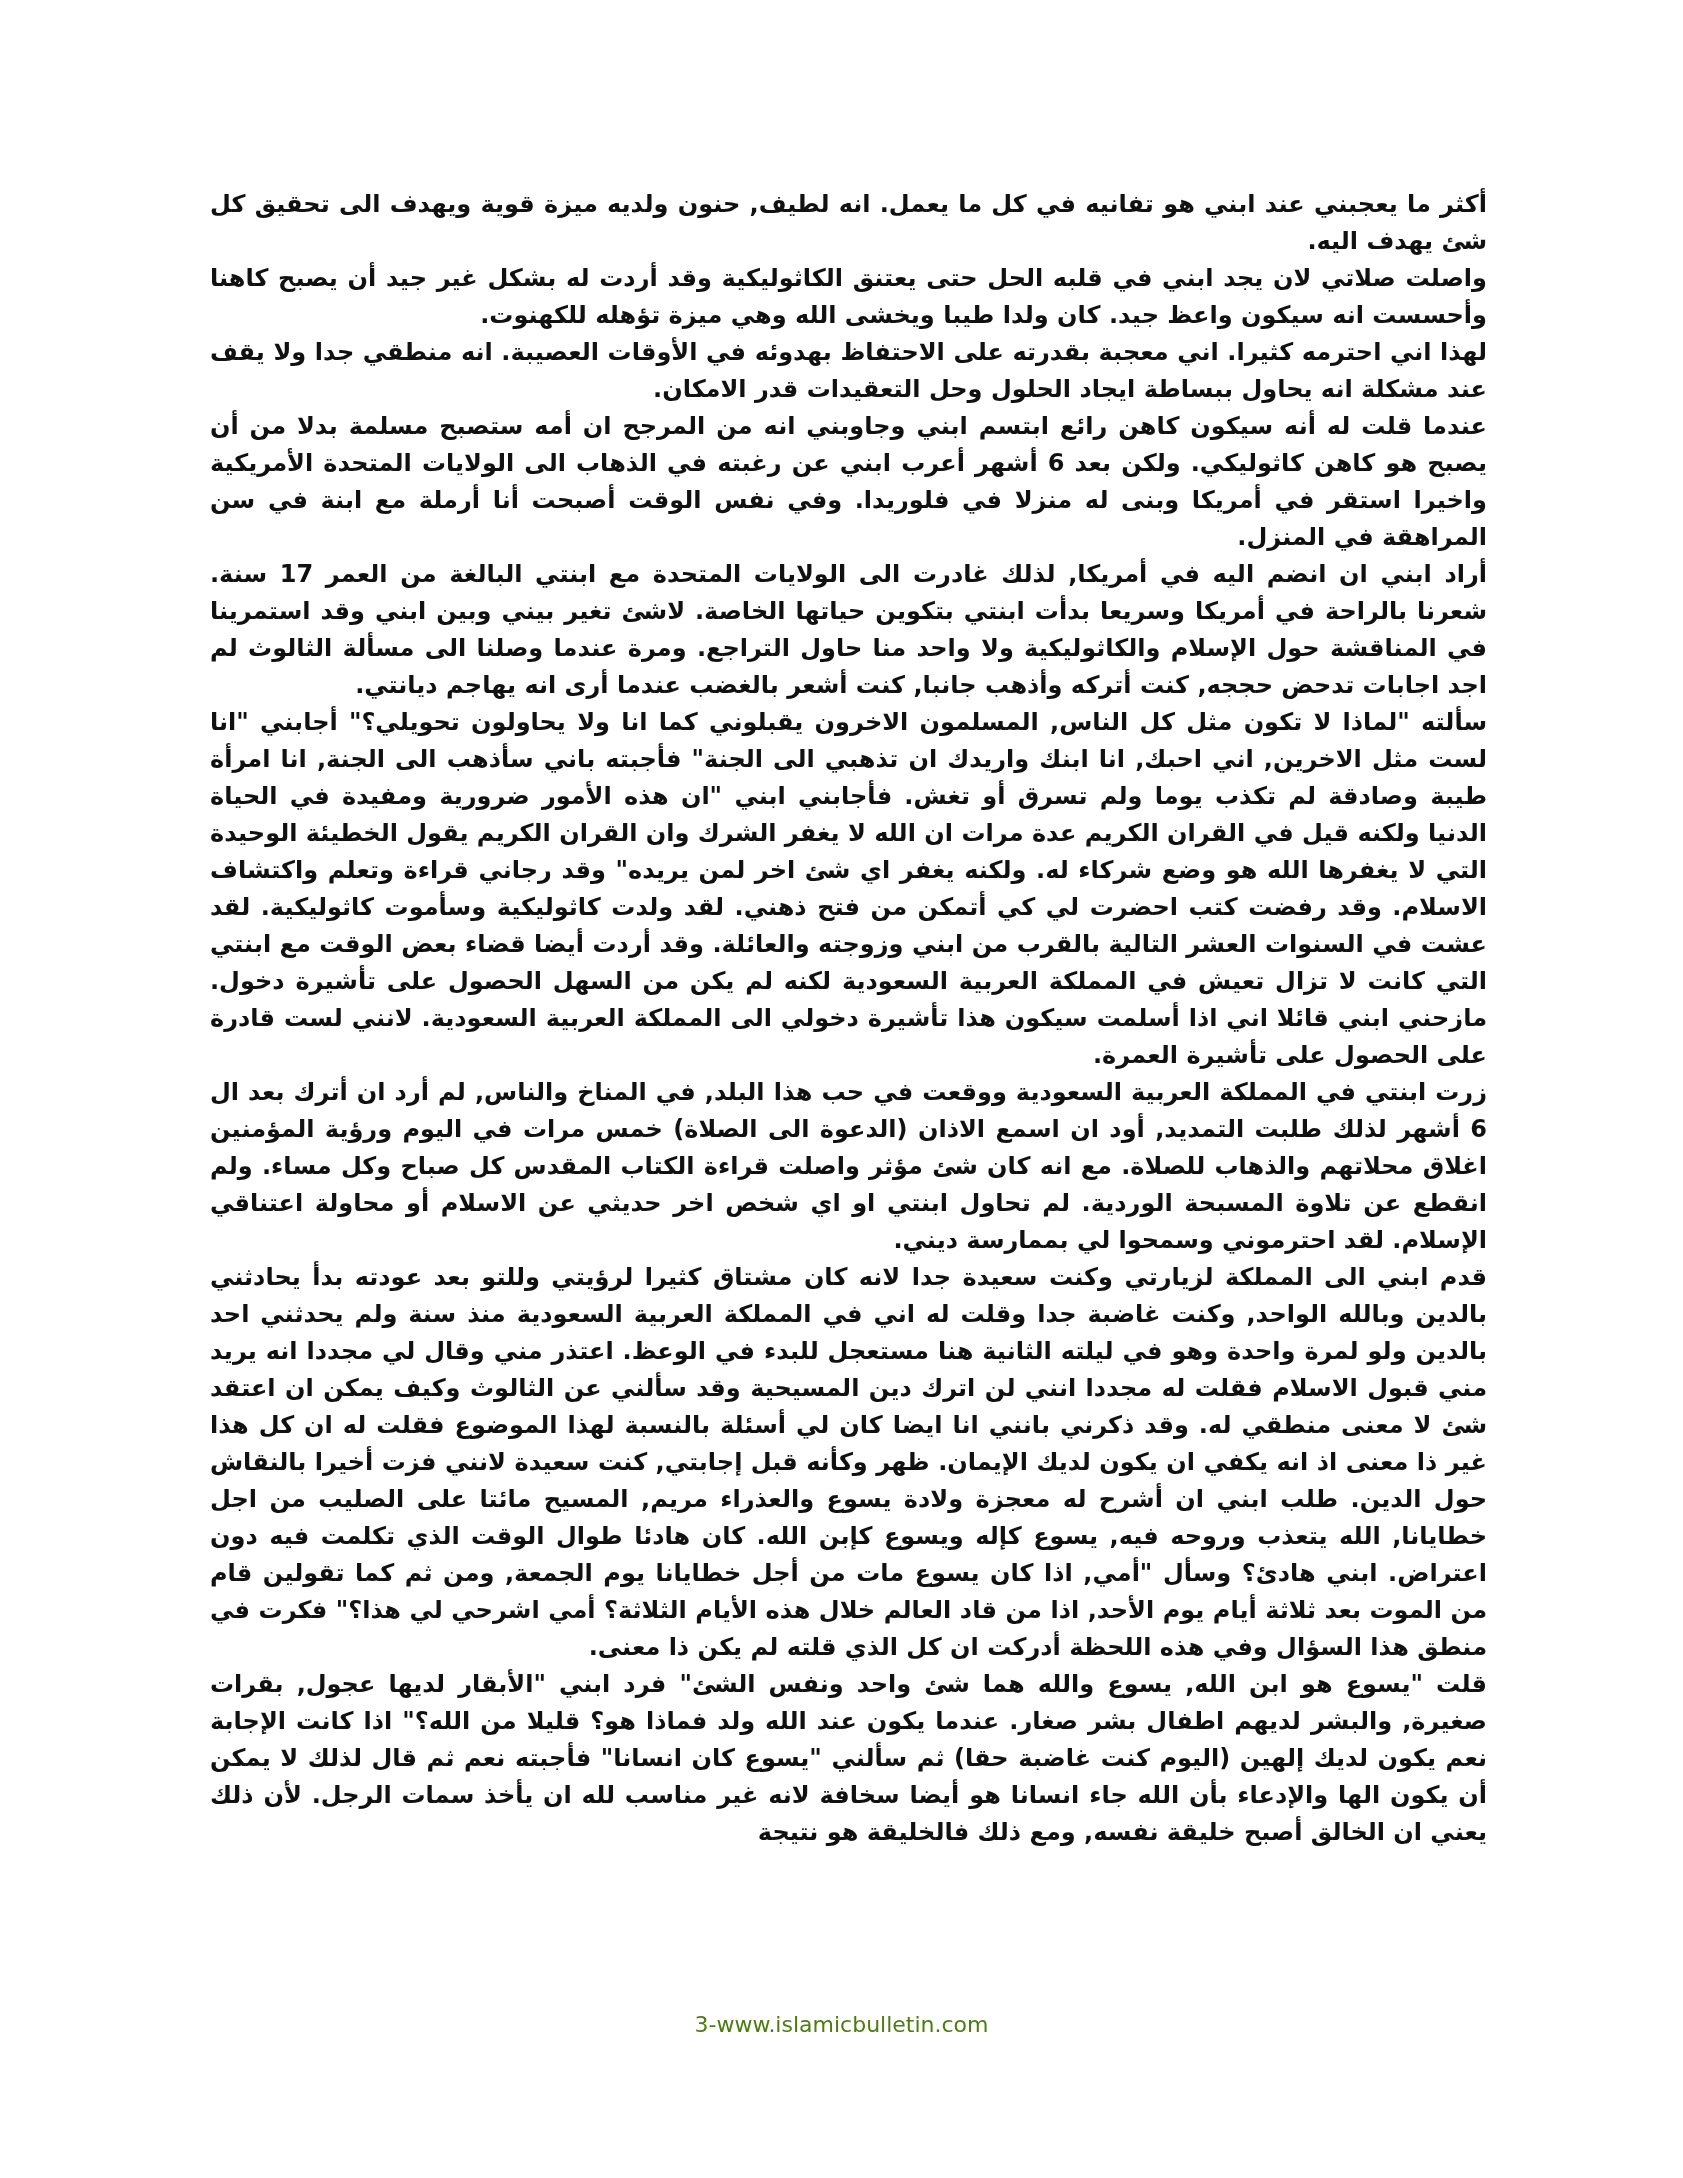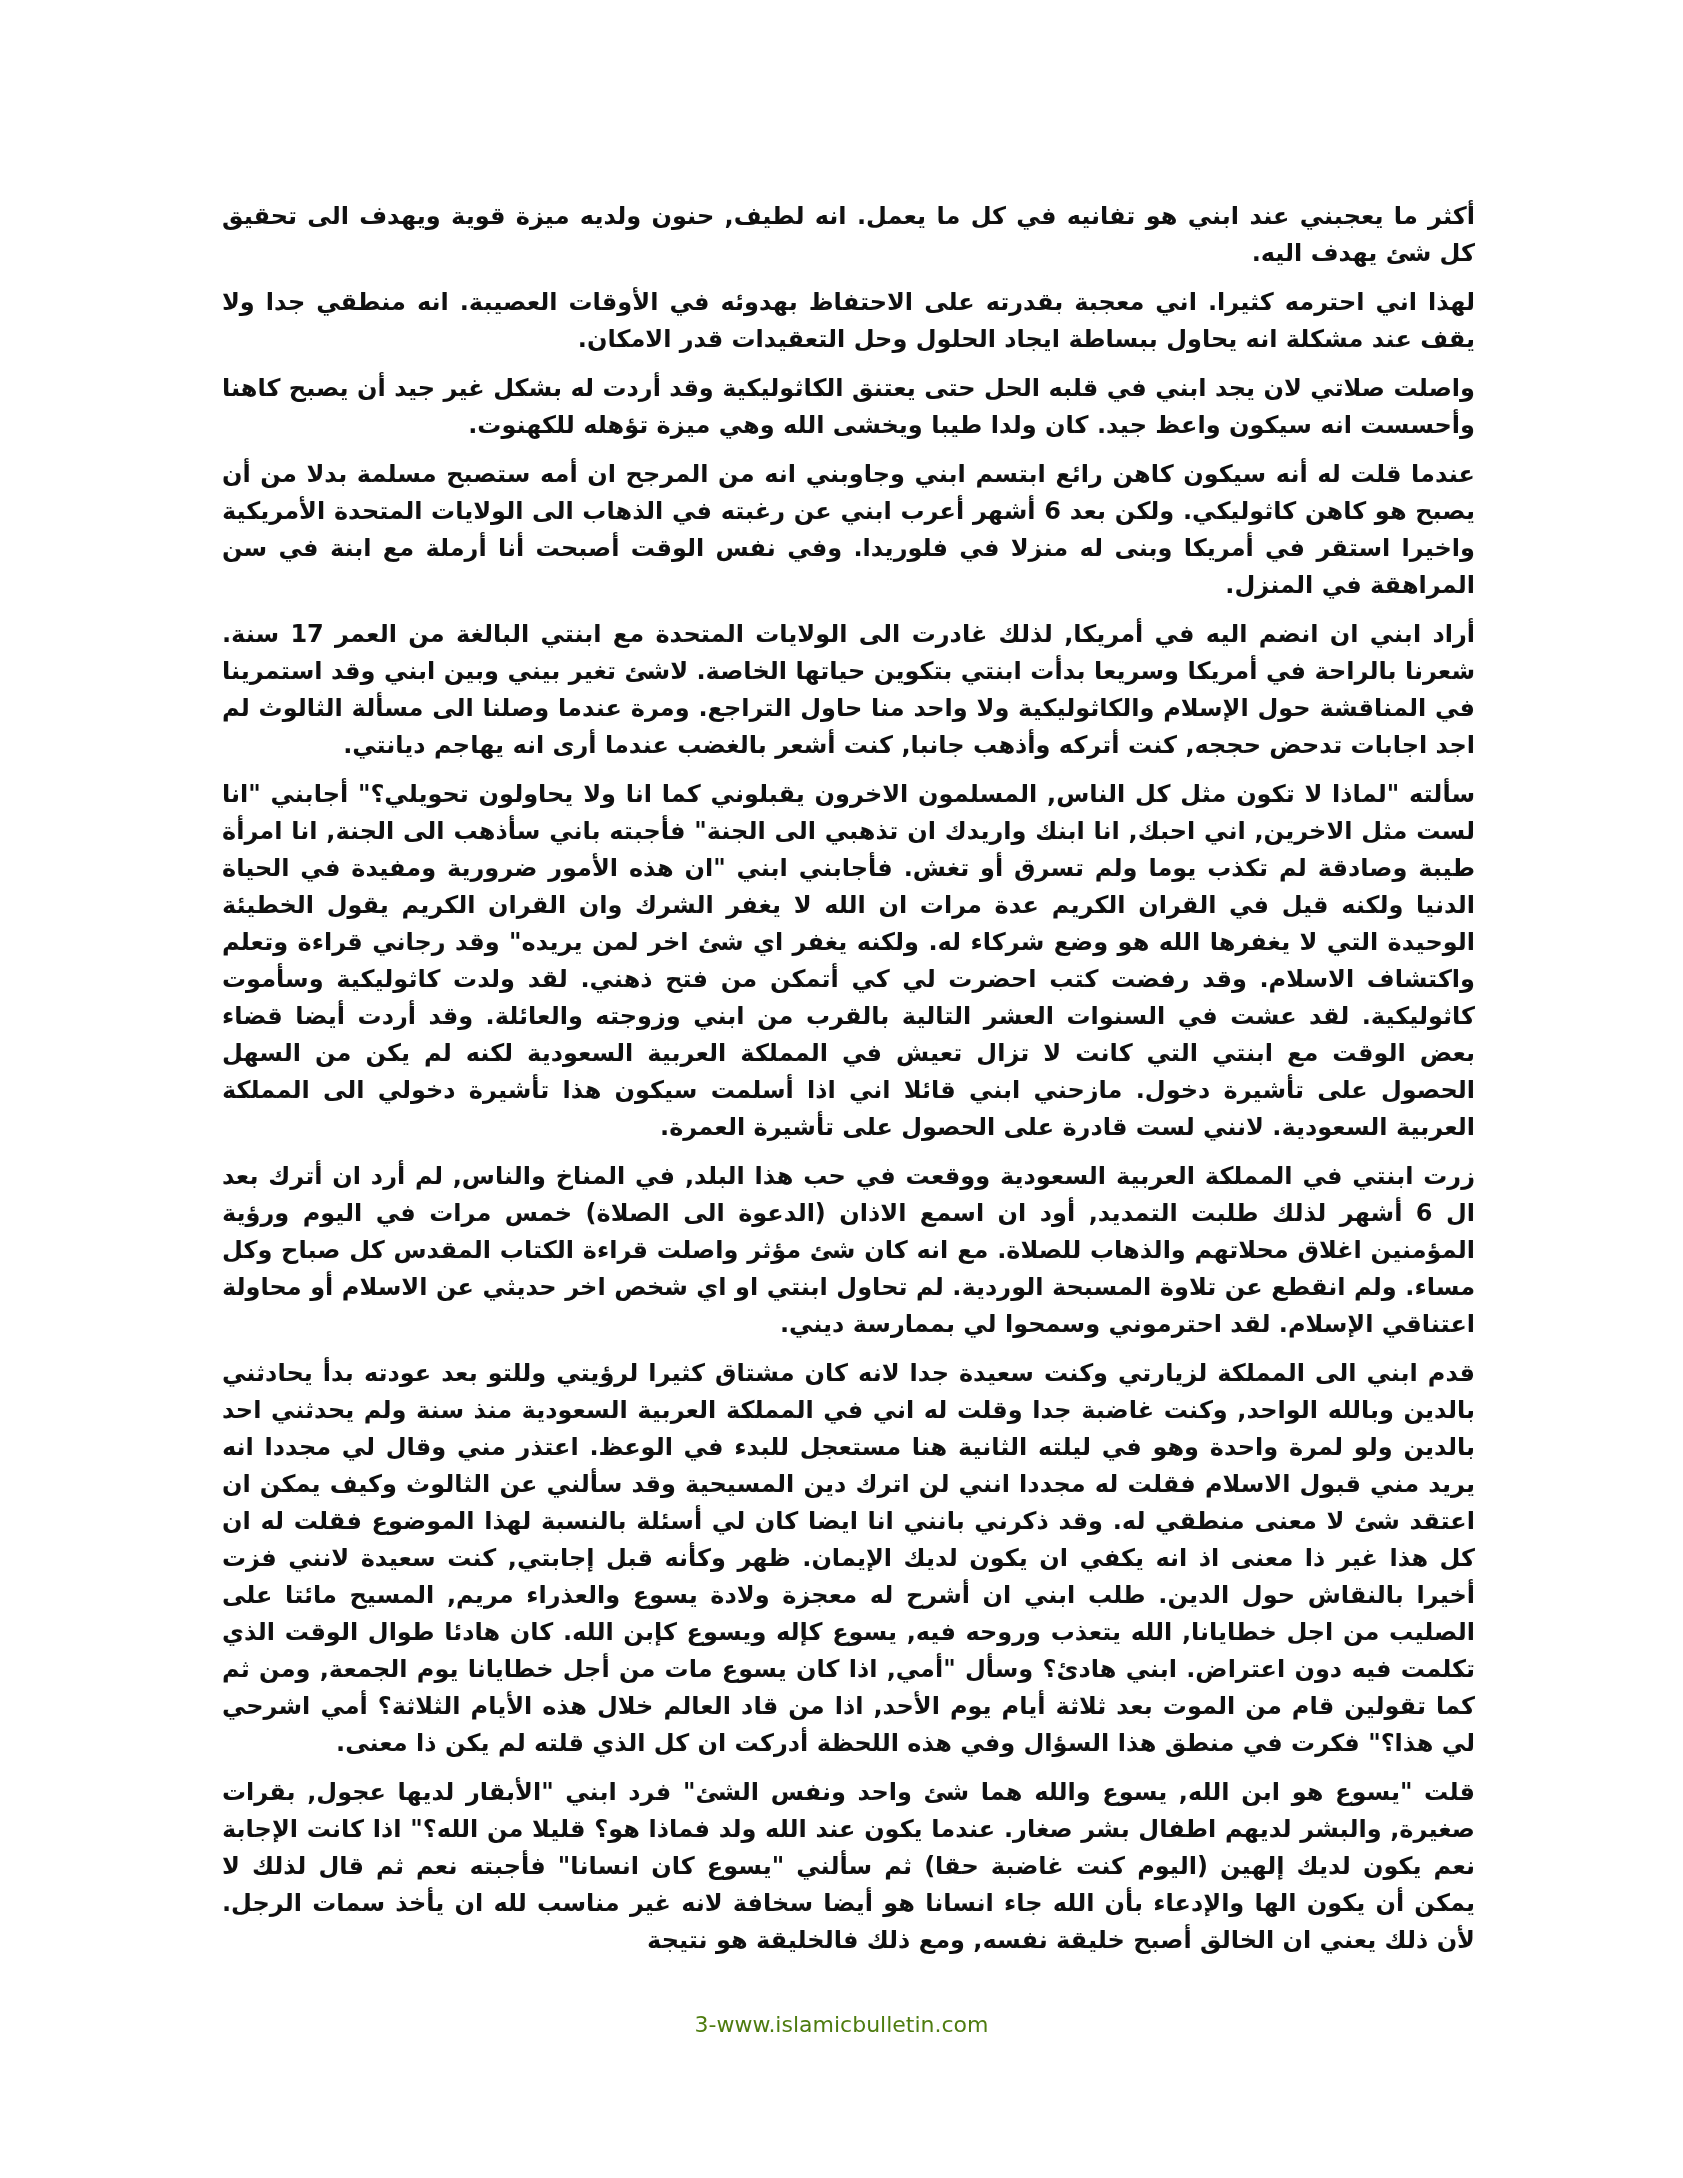--- a/index.html
+++ b/index.html
@@ -18,7 +18,7 @@
     color: #111111;
     font-weight: bold;
   }
-  .page p { margin: 12px; padding: 0; }
+  .page p { margin: 0; padding: 0; }
   .footer {
     position: absolute;
     left: 0; right: 0;

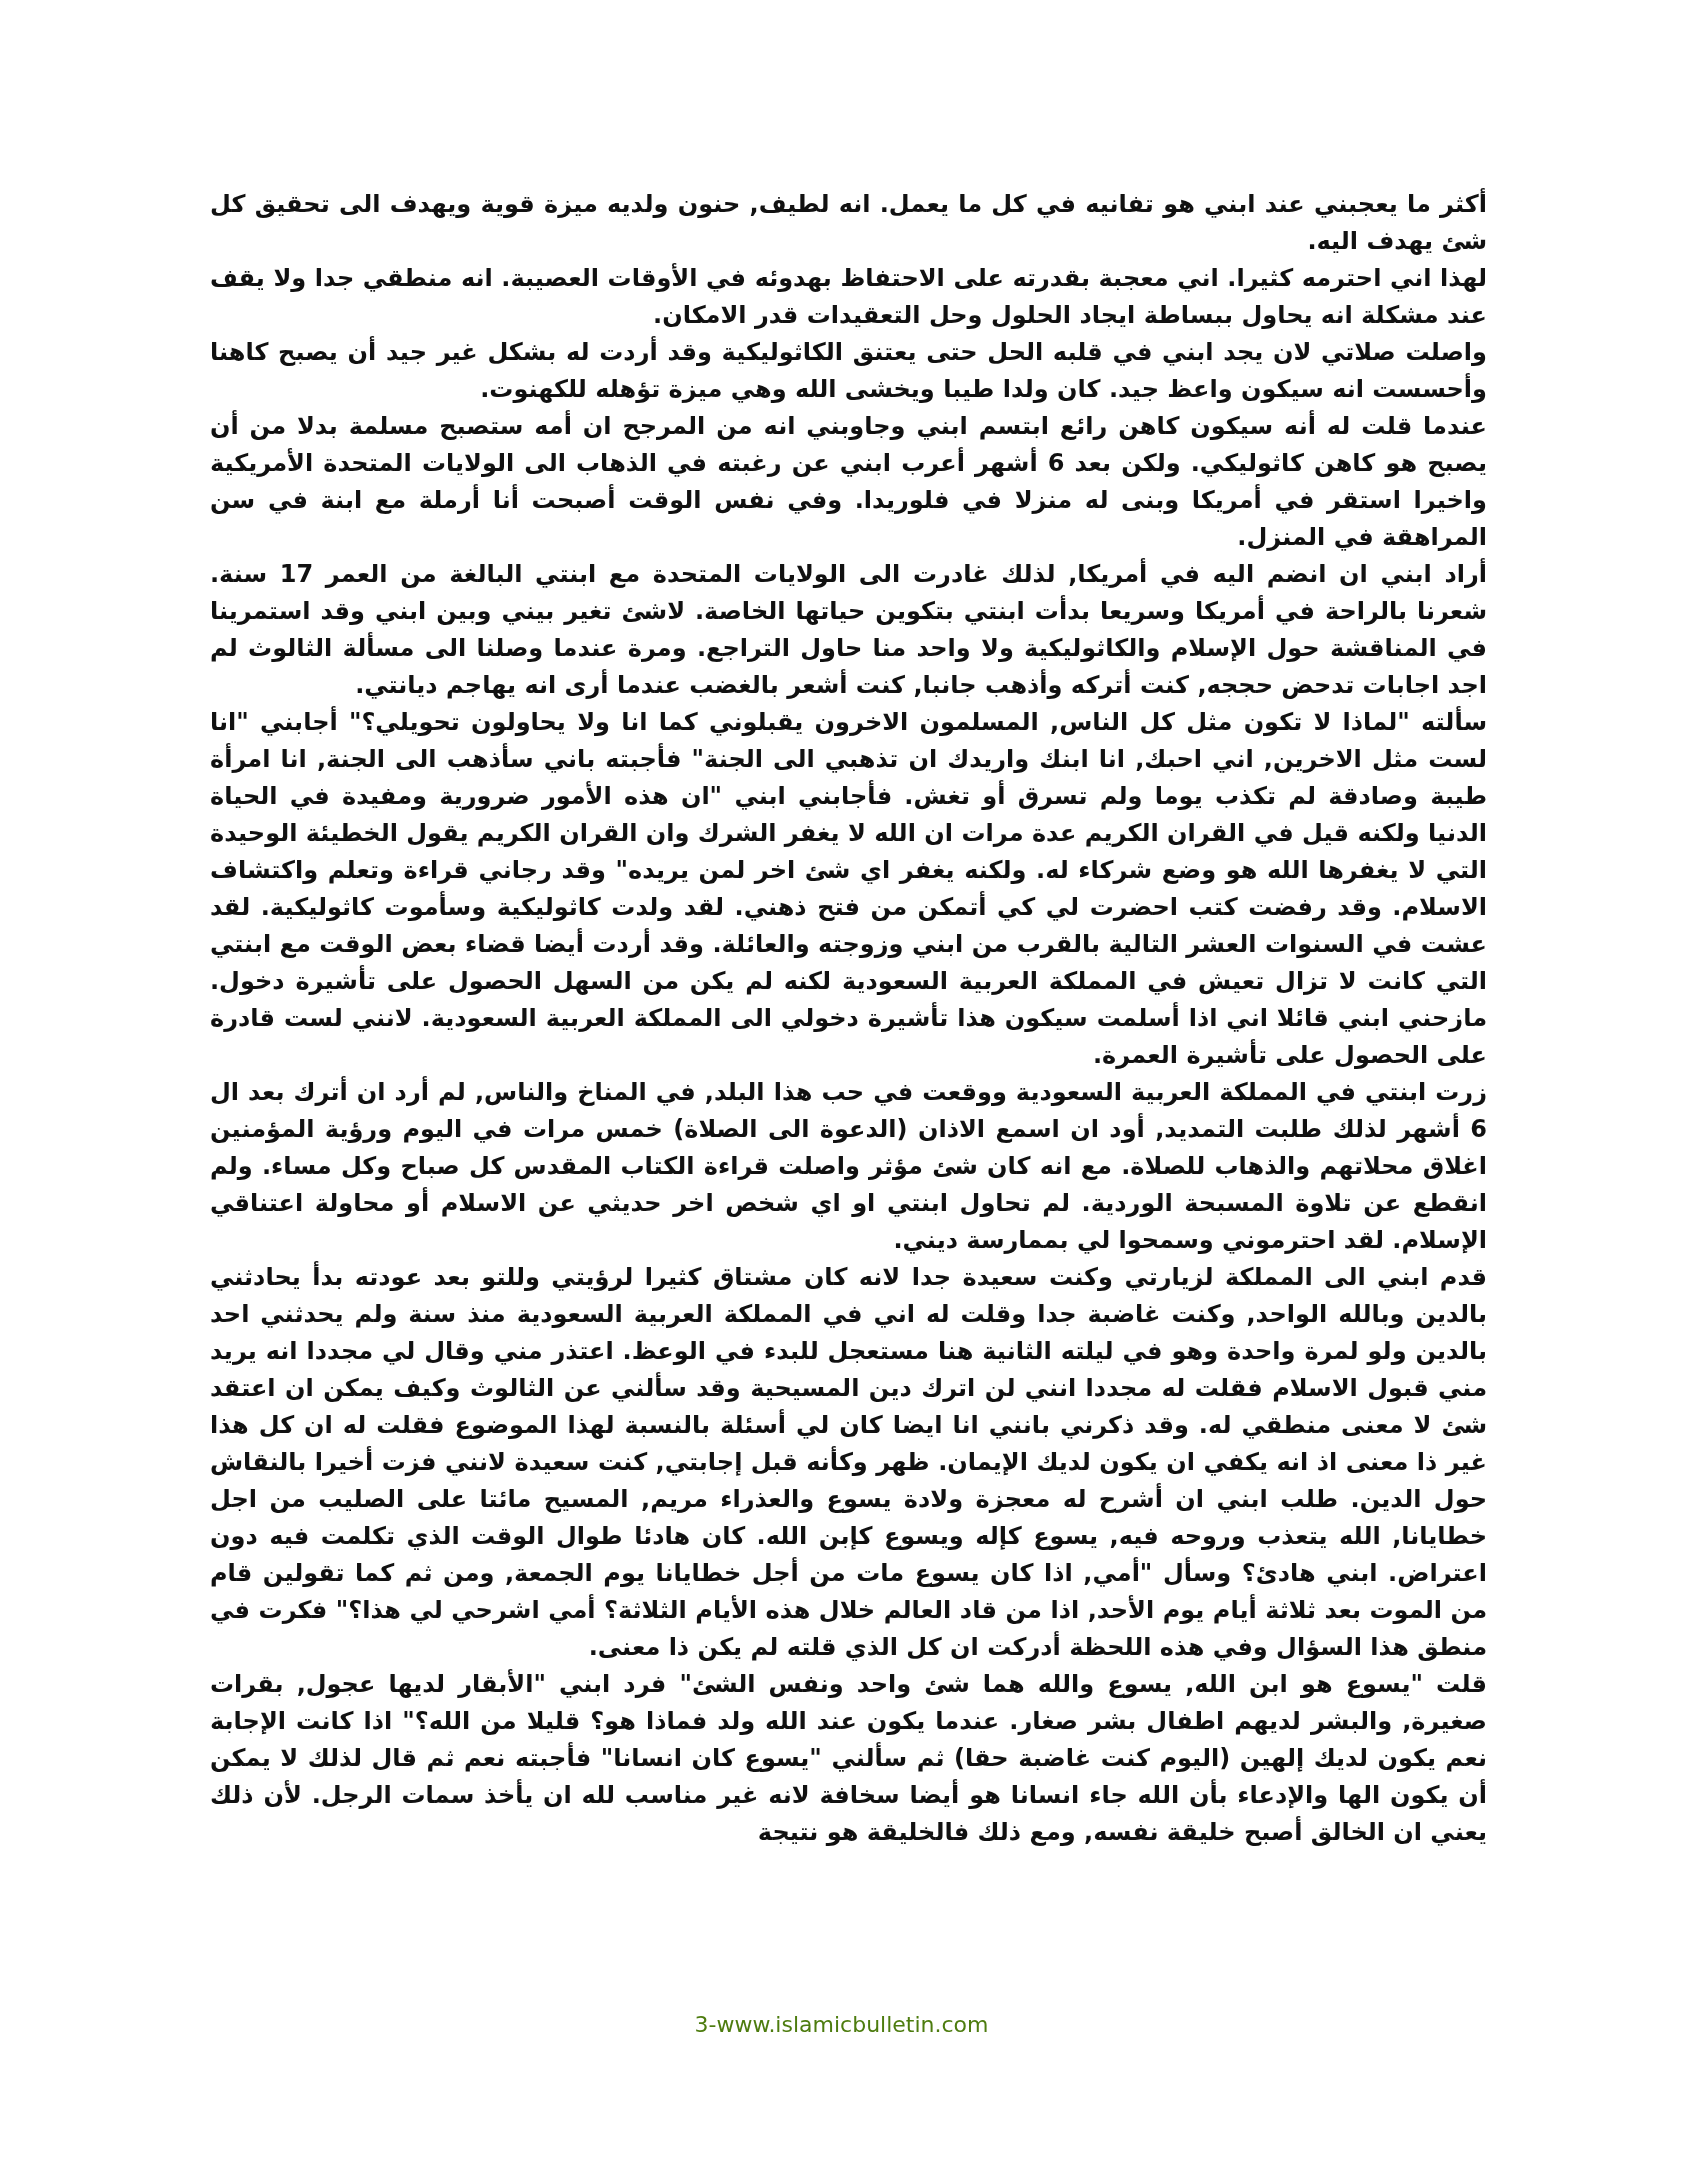--- a/index.html
+++ b/index.html
@@ -34,8 +34,8 @@
 
 <div class="page">
   <p>أكثر ما يعجبني عند ابني هو تفانيه في كل ما يعمل. انه لطيف, حنون ولديه ميزة قوية ويهدف الى تحقيق كل شئ يهدف اليه.</p>
+  <p>واصلت صلاتي لان يجد ابني في قلبه الحل حتى يعتنق الكاثوليكية وقد أردت له بشكل غير جيد أن يصبح كاهنا وأحسست انه سيكون واعظ جيد. كان ولدا طيبا ويخشى الله وهي ميزة تؤهله للكهنوت.</p>
   <p>لهذا اني احترمه كثيرا. اني معجبة بقدرته على الاحتفاظ بهدوئه في الأوقات العصيبة. انه منطقي جدا ولا يقف عند مشكلة انه يحاول ببساطة ايجاد الحلول وحل التعقيدات قدر الامكان.</p>
-  <p>واصلت صلاتي لان يجد ابني في قلبه الحل حتى يعتنق الكاثوليكية وقد أردت له بشكل غير جيد أن يصبح كاهنا وأحسست انه سيكون واعظ جيد. كان ولدا طيبا ويخشى الله وهي ميزة تؤهله للكهنوت.</p>
   <p>عندما قلت له أنه سيكون كاهن رائع ابتسم ابني وجاوبني انه من المرجح ان أمه ستصبح مسلمة بدلا من أن يصبح هو كاهن كاثوليكي. ولكن بعد 6 أشهر أعرب ابني عن رغبته في الذهاب الى الولايات المتحدة الأمريكية واخيرا استقر في أمريكا وبنى له منزلا في فلوريدا. وفي نفس الوقت أصبحت أنا أرملة مع ابنة في سن المراهقة في المنزل.</p>
   <p>أراد ابني ان انضم اليه في أمريكا, لذلك غادرت الى الولايات المتحدة مع ابنتي البالغة من العمر 17 سنة. شعرنا بالراحة في أمريكا وسريعا بدأت ابنتي بتكوين حياتها الخاصة. لاشئ تغير بيني وبين ابني وقد استمرينا في المناقشة حول الإسلام والكاثوليكية ولا واحد منا حاول التراجع. ومرة عندما وصلنا الى مسألة الثالوث لم اجد اجابات تدحض حججه, كنت أتركه وأذهب جانبا, كنت أشعر بالغضب عندما أرى انه يهاجم ديانتي.</p>
   <p>سألته "لماذا لا تكون مثل كل الناس, المسلمون الاخرون يقبلوني كما انا ولا يحاولون تحويلي؟" أجابني "انا لست مثل الاخرين, اني احبك, انا ابنك واريدك ان تذهبي الى الجنة" فأجبته باني سأذهب الى الجنة, انا امرأة طيبة وصادقة لم تكذب يوما ولم تسرق أو تغش. فأجابني ابني "ان هذه الأمور ضرورية ومفيدة في الحياة الدنيا ولكنه قيل في القران الكريم عدة مرات ان الله لا يغفر الشرك وان القران الكريم يقول الخطيئة الوحيدة التي لا يغفرها الله هو وضع شركاء له. ولكنه يغفر اي شئ اخر لمن يريده" وقد رجاني قراءة وتعلم واكتشاف الاسلام. وقد رفضت كتب احضرت لي كي أتمكن من فتح ذهني. لقد ولدت كاثوليكية وسأموت كاثوليكية. لقد عشت في السنوات العشر التالية بالقرب من ابني وزوجته والعائلة. وقد أردت أيضا قضاء بعض الوقت مع ابنتي التي كانت لا تزال تعيش في المملكة العربية السعودية لكنه لم يكن من السهل الحصول على تأشيرة دخول. مازحني ابني قائلا اني اذا أسلمت سيكون هذا تأشيرة دخولي الى المملكة العربية السعودية. لانني لست قادرة على الحصول على تأشيرة العمرة.</p>

